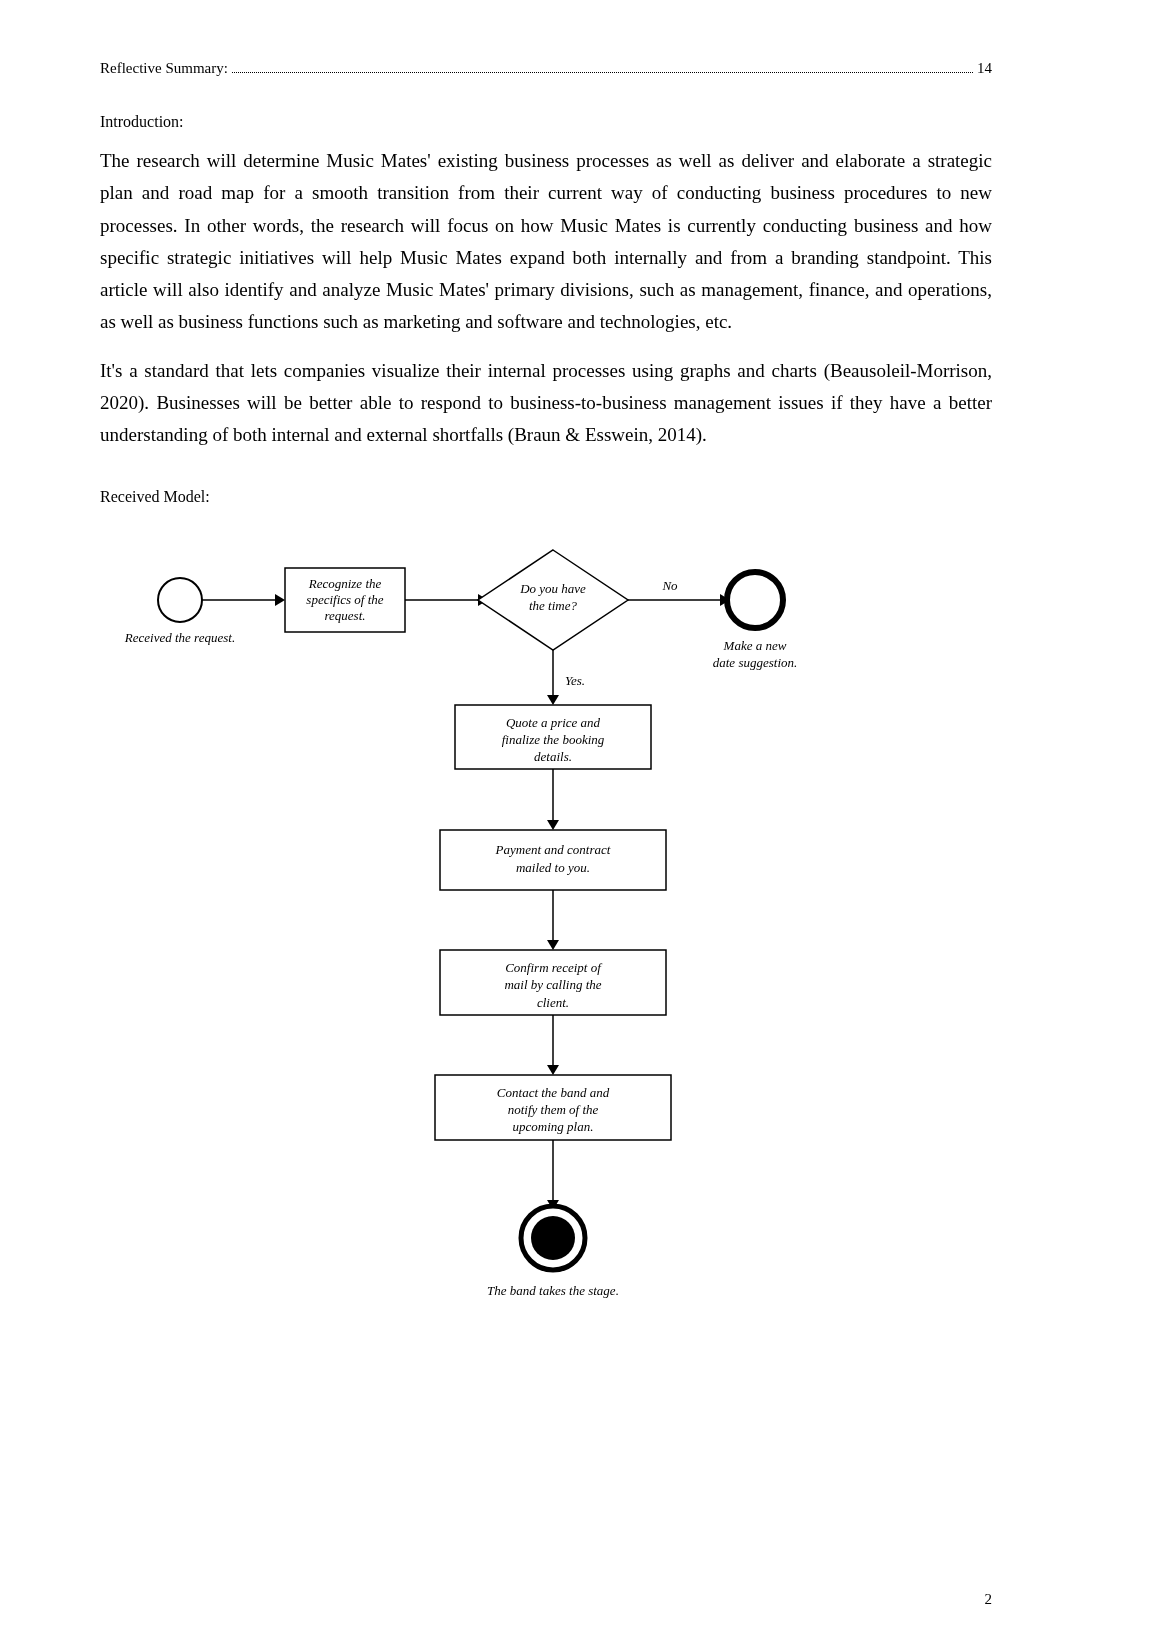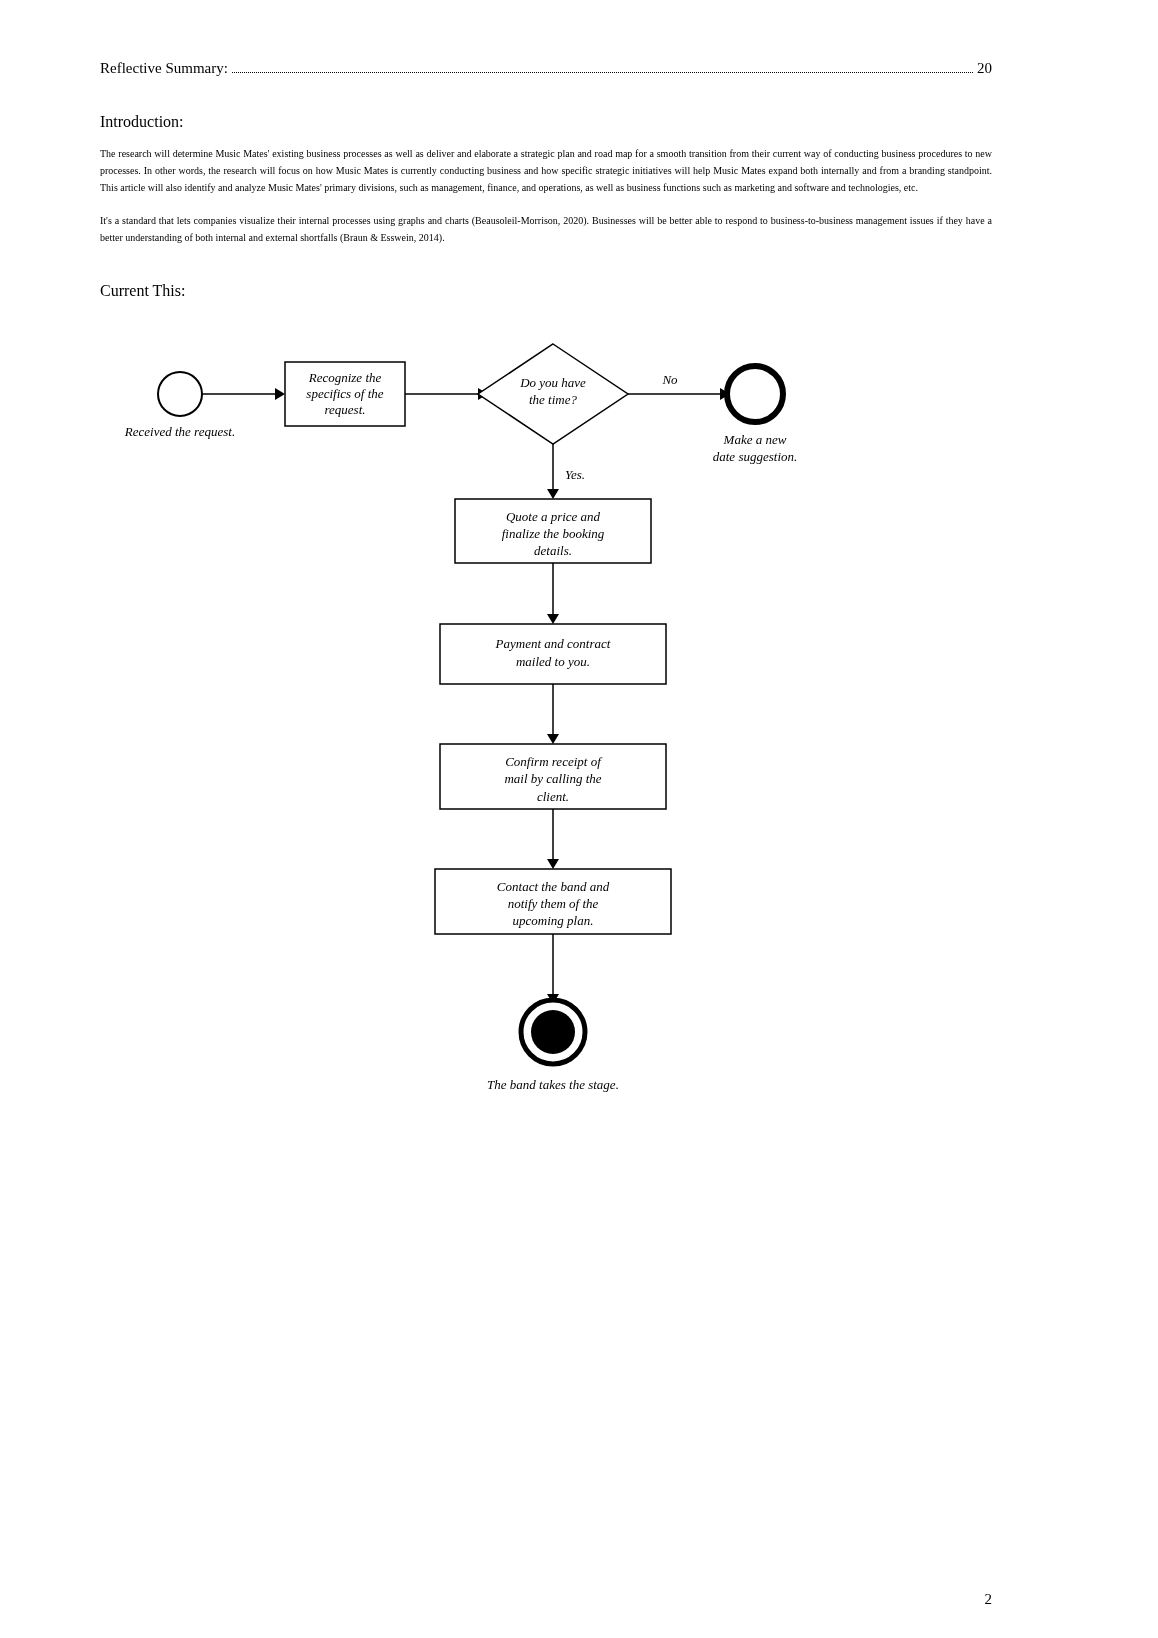--- a/index.html
+++ b/index.html
@@ -68,7 +68,7 @@
   <div class="toc-line">
     <span>Reflective Summary:</span>
     <span class="toc-dots"></span>
-    <span>20</span>
+    <span>14</span>
   </div>
 
   <div class="section-heading">Introduction:</div>

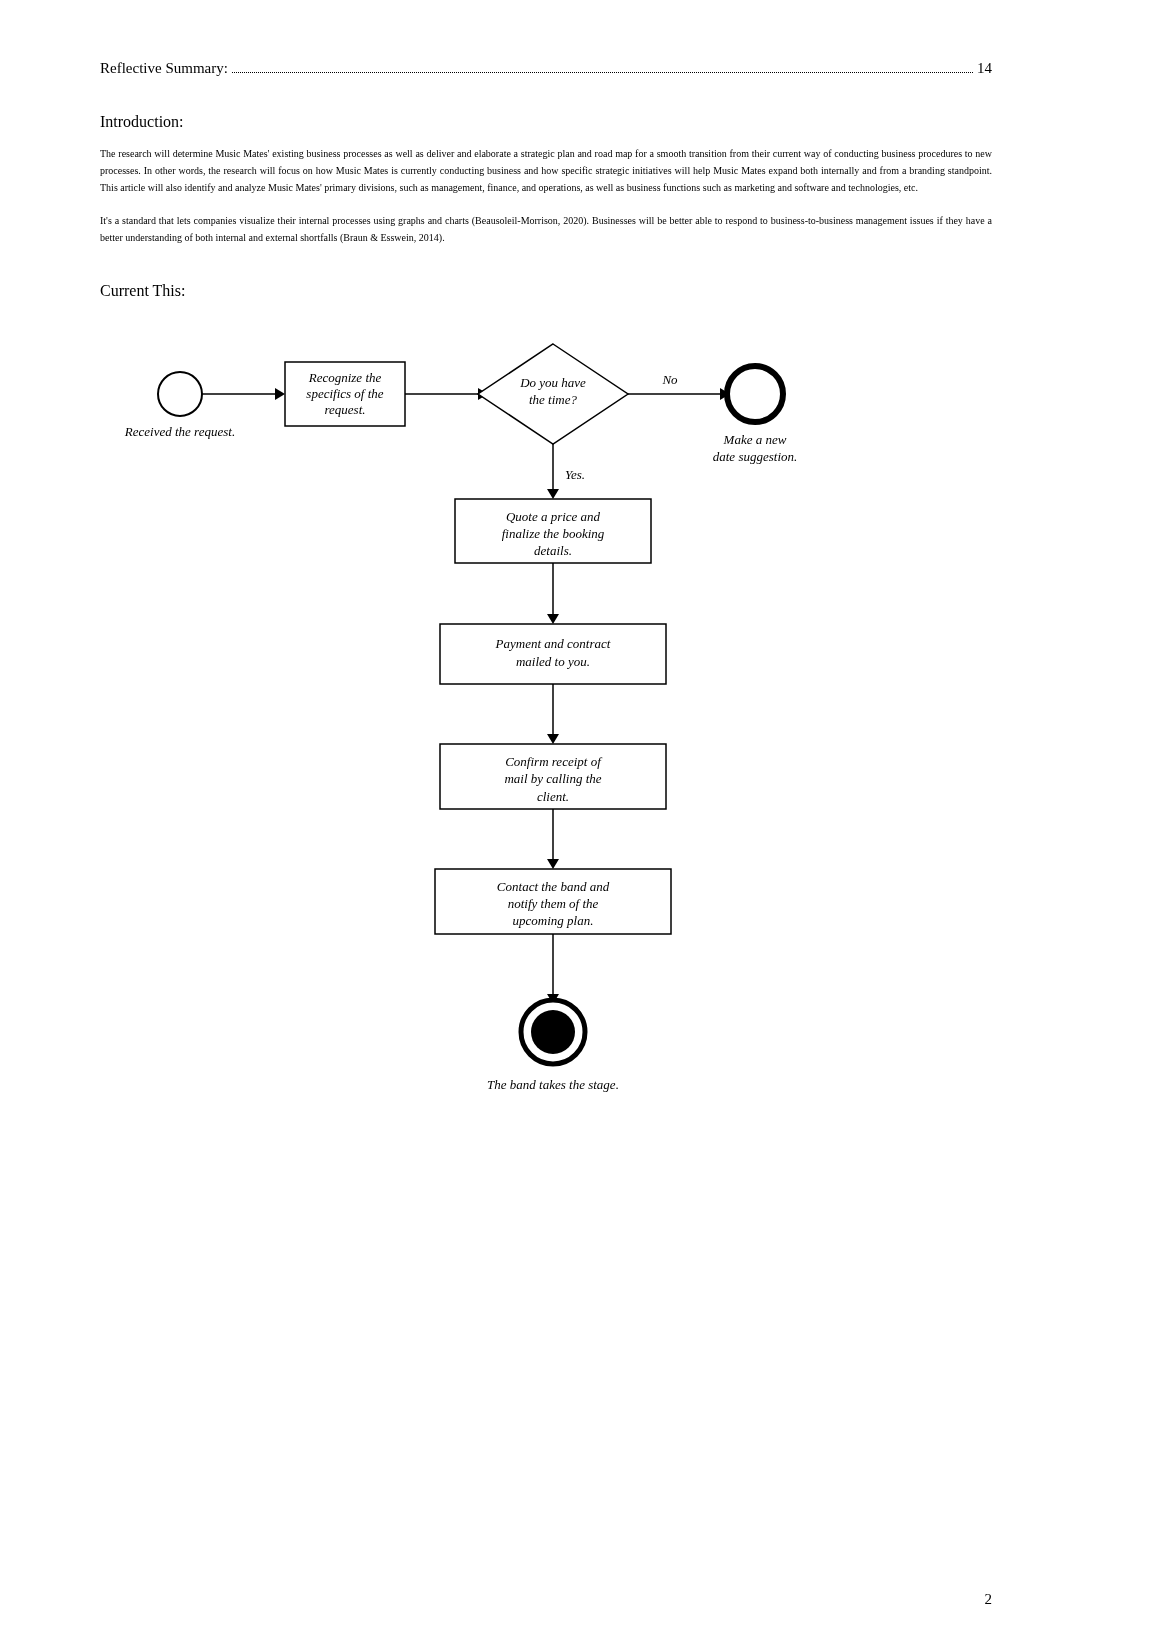--- a/index.html
+++ b/index.html
@@ -37,7 +37,7 @@
       text-align: justify;
       line-height: 1.7;
       margin-bottom: 16px;
-      font-size: 10px;
+      font-size: 19px;
     }
     .diagram-container {
       margin-top: 10px;

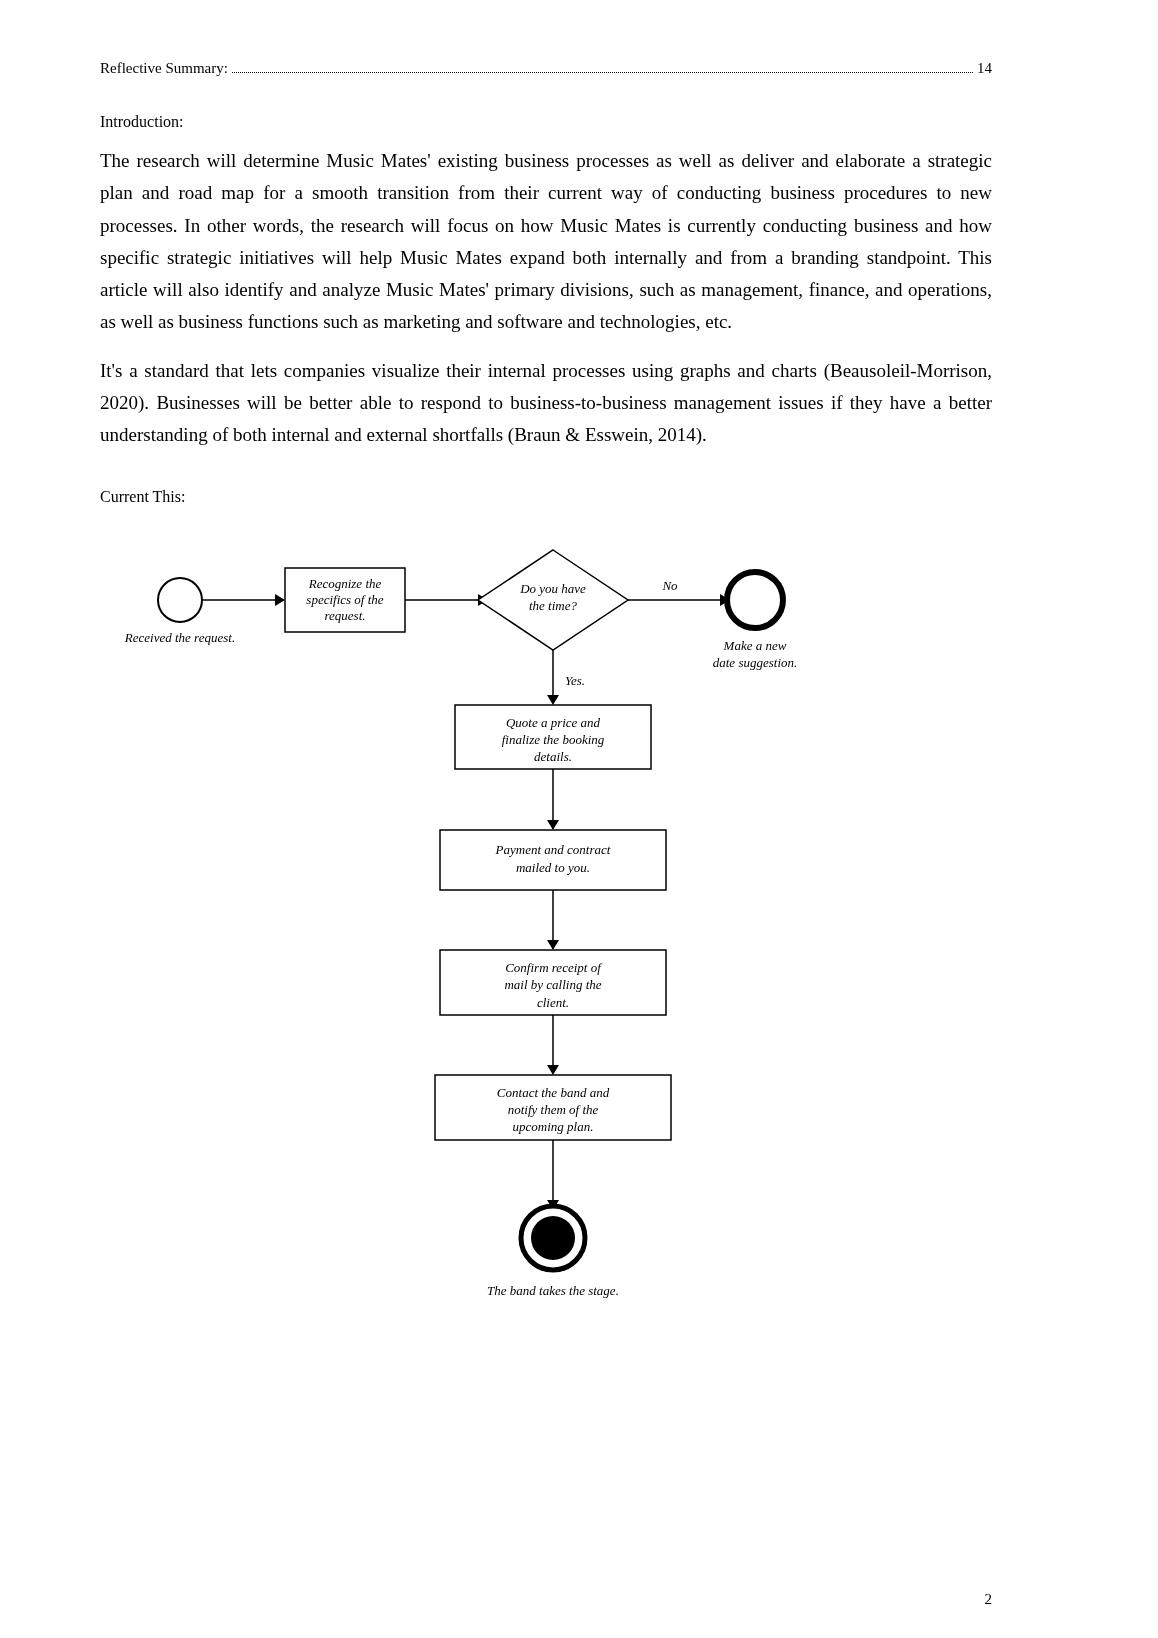--- a/index.html
+++ b/index.html
@@ -76,7 +76,7 @@
 
   <div class="paragraph">It's a standard that lets companies visualize their internal processes using graphs and charts (Beausoleil-Morrison, 2020). Businesses will be better able to respond to business-to-business management issues if they have a better understanding of both internal and external shortfalls (Braun &amp; Esswein, 2014).</div>
 
-  <div class="section-heading">Current This:</div>
+  <div class="section-heading">Received Model:</div>
 
   <div class="diagram-container">
     <svg class="diagram-svg" xmlns="http://www.w3.org/2000/svg">

